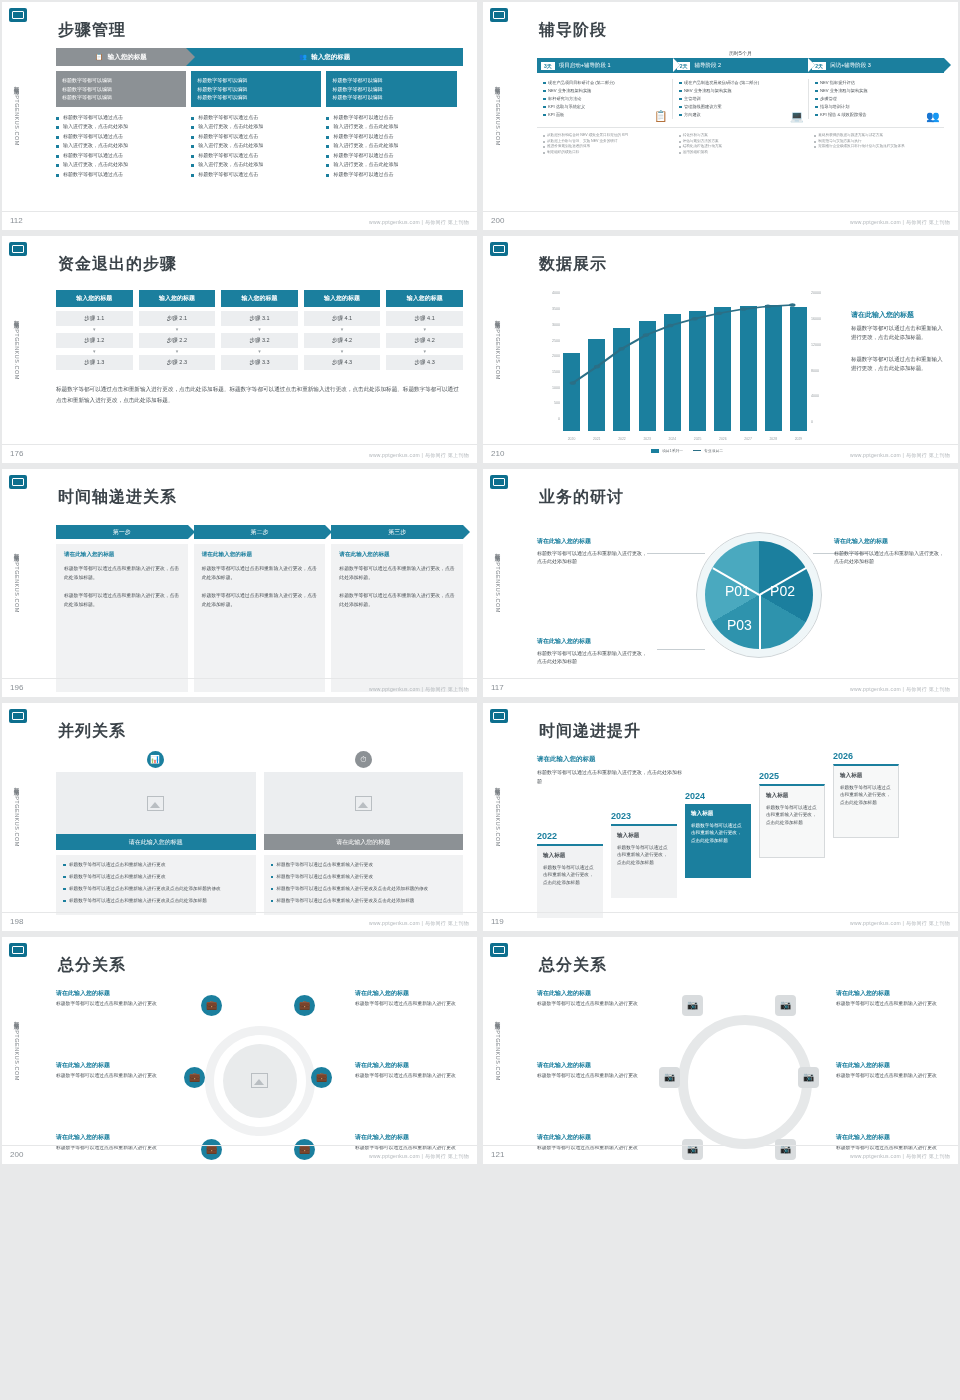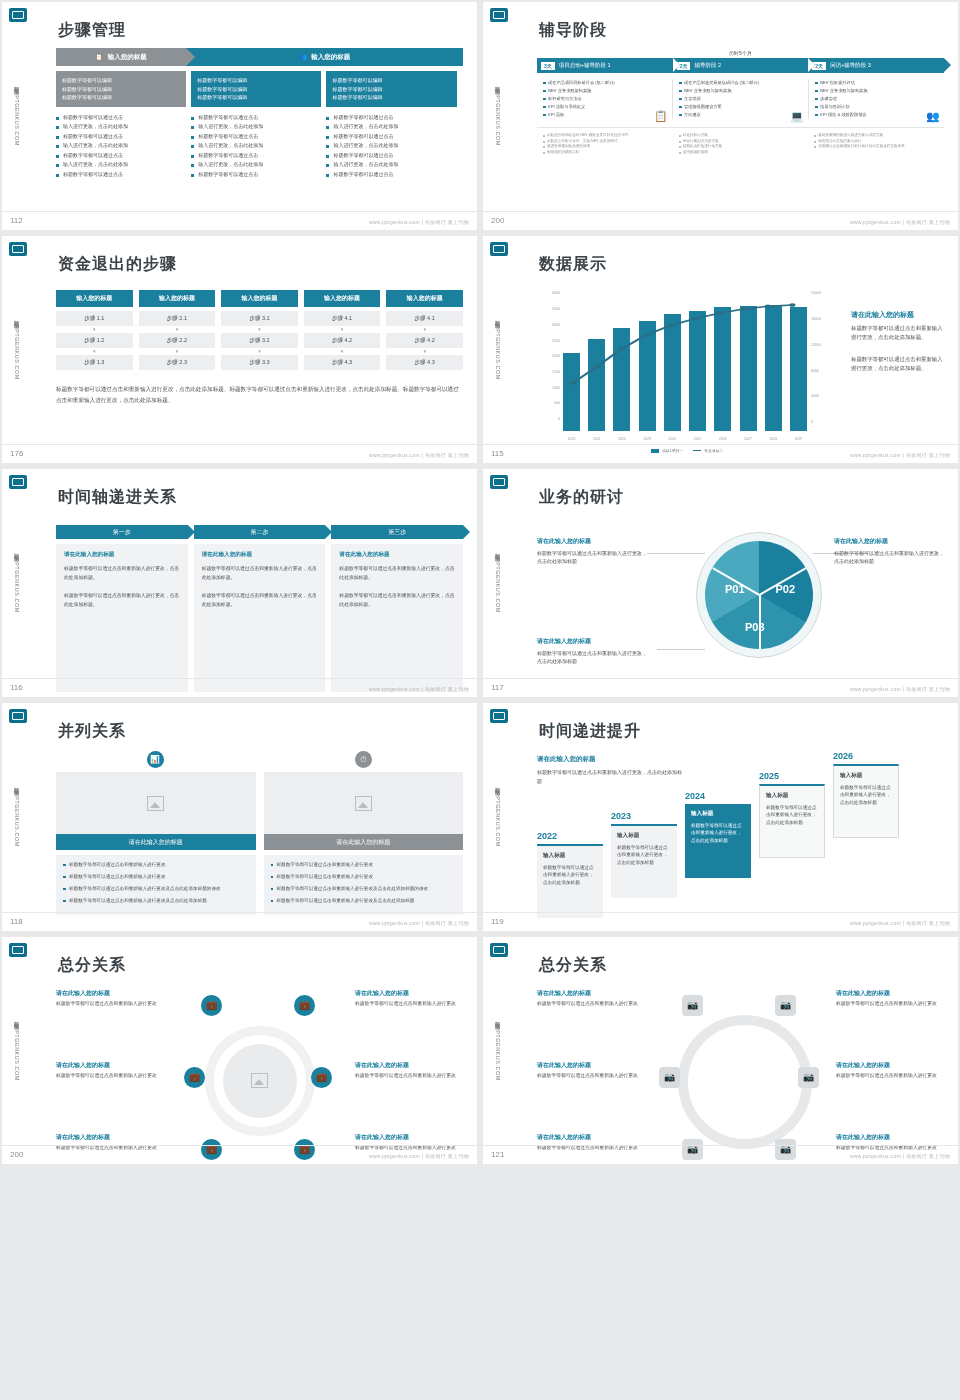--- a/index.html
+++ b/index.html
@@ -497,7 +497,7 @@
       </div>
     </div>
     <div class="baseline"></div>
-    <div class="pagenum">115</div>
+    <div class="pagenum">210</div>
     <div class="footer">www.pptgenkus.com | 与你同行 第上刊物</div>
   </div>
 

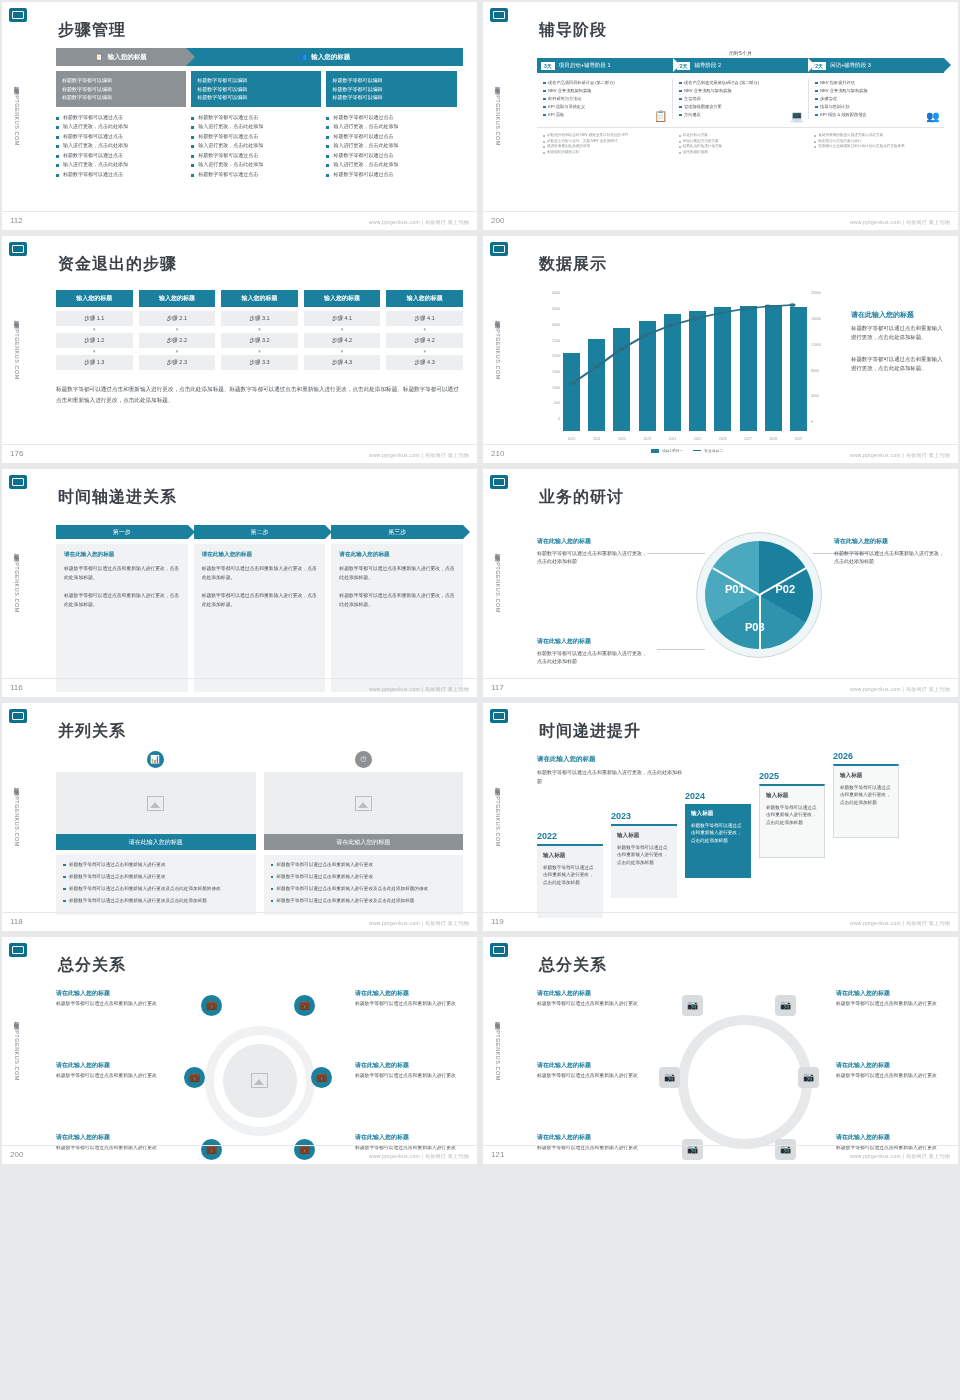--- a/index.html
+++ b/index.html
@@ -153,7 +153,7 @@
      box-shadow:0 0 0 8px rgba(27,127,158,.07);}
   .pie .ring { position:absolute; left:-9px; top:-9px; right:-9px; bottom:-9px;
      border:1px solid #cfd5d8; border-radius:50%; }
-  .pie .lbl { position:absolute; color:#fff; font-size:11px; font-weight:bold; }
+  .pie .lbl { position:absolute; color:#fff; font-size:14px; font-weight:normal; }
   .pie .sep { position:absolute; left:50%; top:50%; width:1.5px; height:54px; background:#fff;
      transform-origin:top center; }
   .cal { position:absolute; font-size:5px; line-height:8.5px; color:#4a5055; width:110px;}

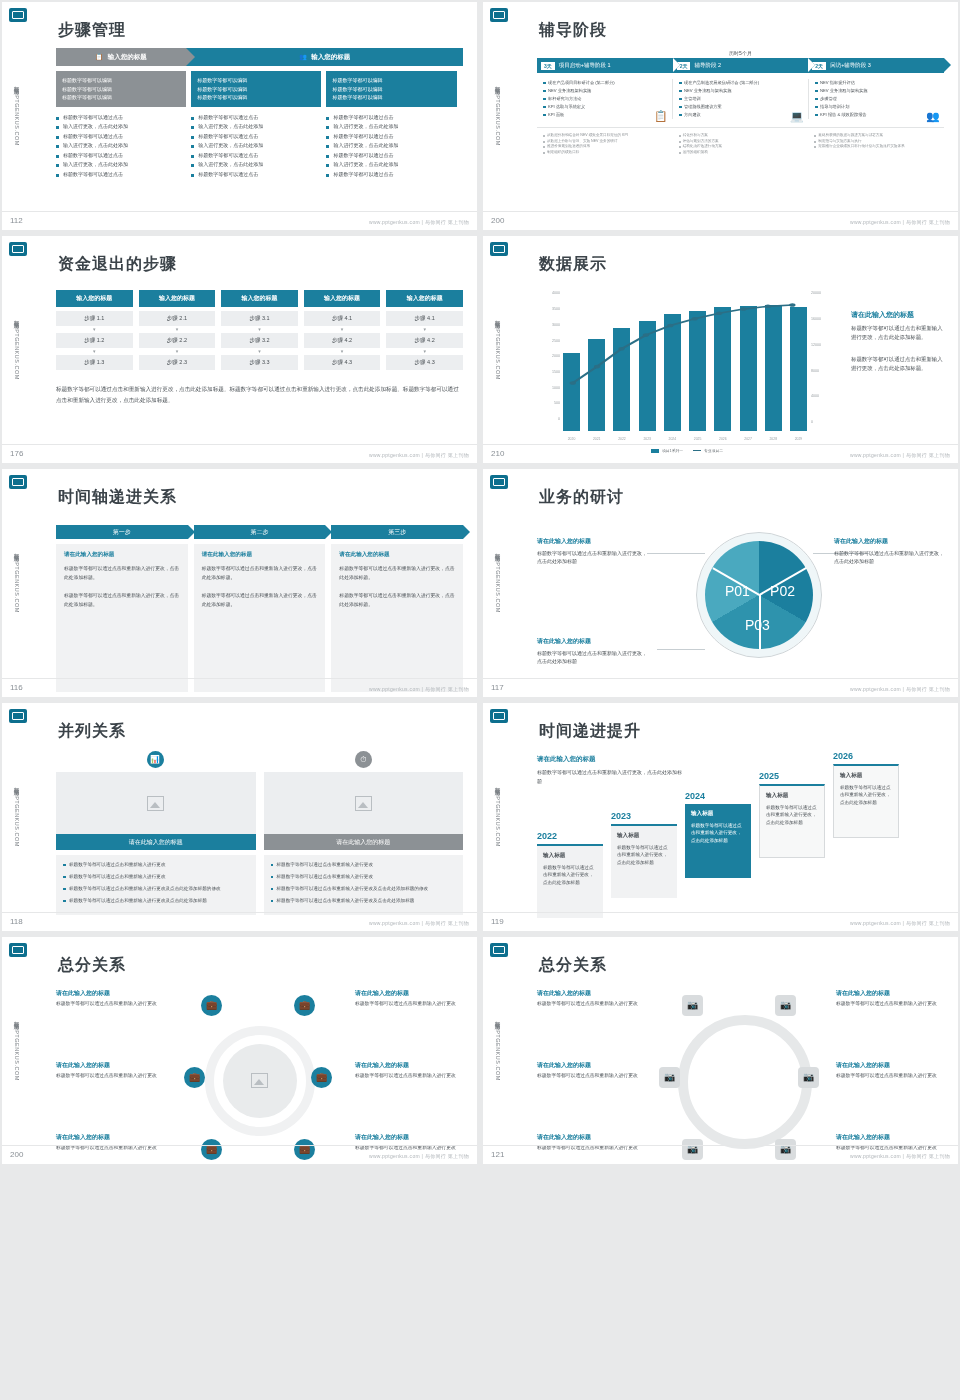--- a/index.html
+++ b/index.html
@@ -547,7 +547,7 @@
           <div class="sep" style="transform:rotate(240deg);"></div>
           <div class="lbl" style="left:20px;top:42px;">P01</div>
           <div class="lbl" style="right:18px;top:42px;">P02</div>
-          <div class="lbl" style="left:40px;bottom:16px;">P03</div>
+          <div class="lbl" style="left:22px;bottom:16px;">P03</div>
         </div>
         <div class="leadline" style="left:110px;top:34px;width:58px;"></div>
         <div class="leadline" style="left:276px;top:34px;width:56px;"></div>

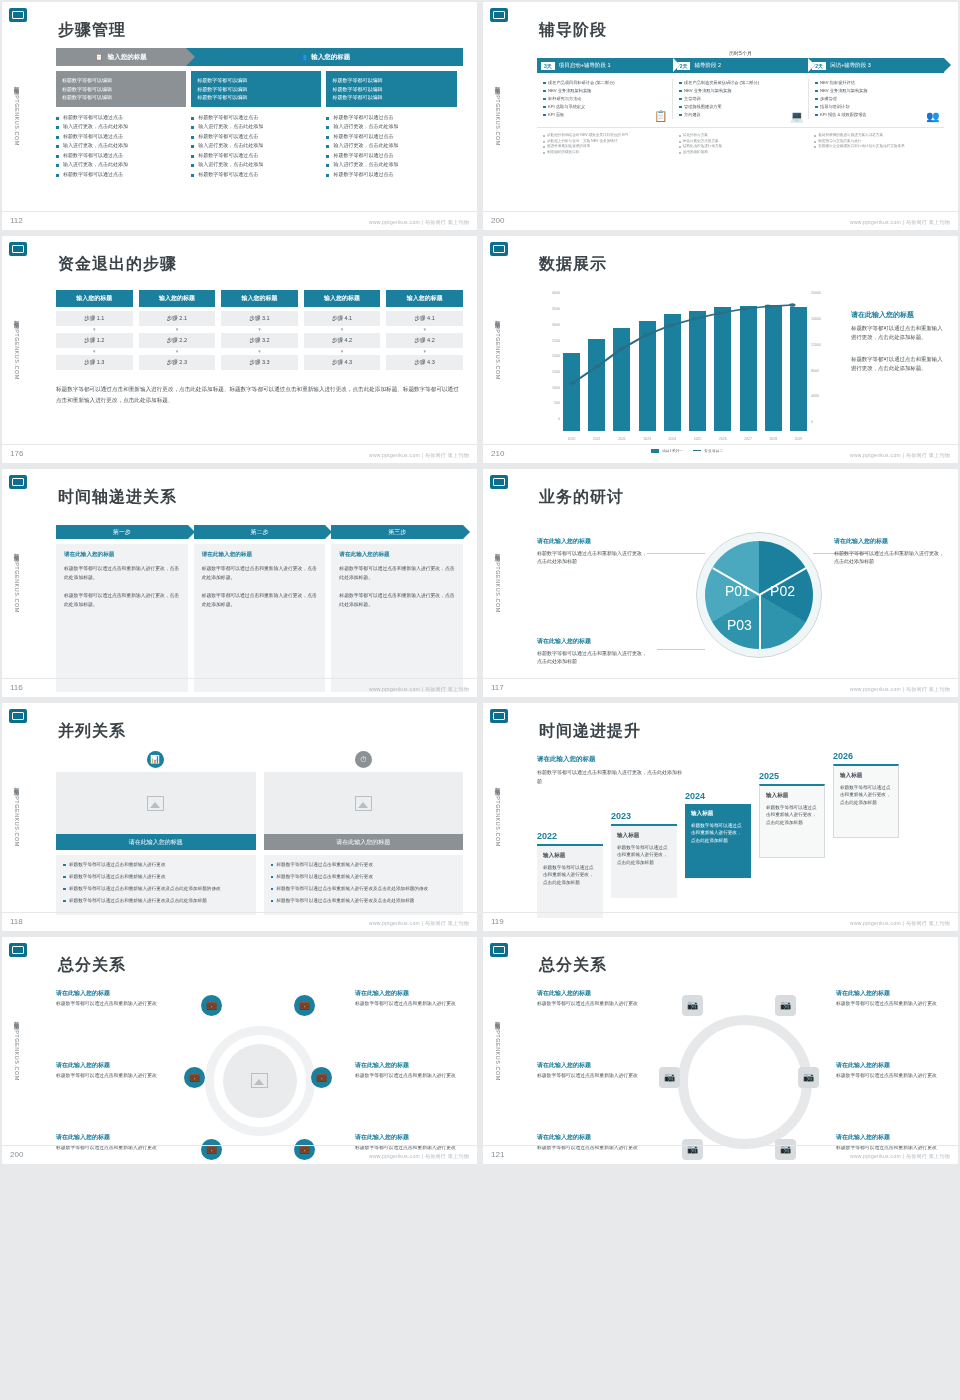--- a/index.html
+++ b/index.html
@@ -530,7 +530,7 @@
       </div>
     </div>
     <div class="baseline"></div>
-    <div class="pagenum">116</div>
+    <div class="pagenum">196</div>
     <div class="footer">www.pptgenkus.com | 与你同行 第上刊物</div>
   </div>
 

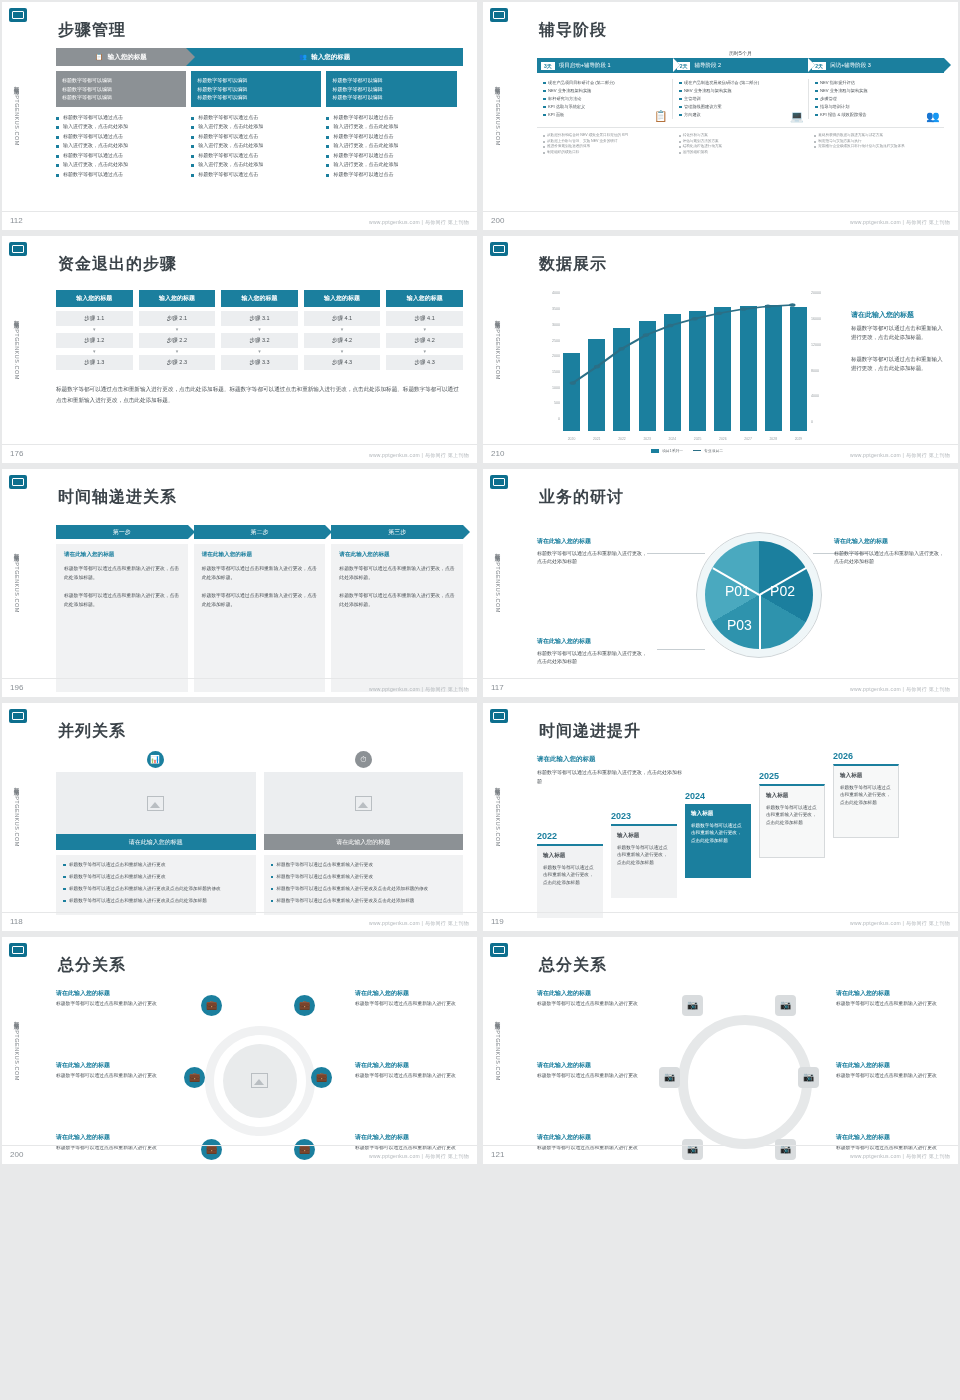--- a/index.html
+++ b/index.html
@@ -611,7 +611,7 @@
       </div>
     </div>
     <div class="baseline"></div>
-    <div class="pagenum">118</div>
+    <div class="pagenum">198</div>
     <div class="footer">www.pptgenkus.com | 与你同行 第上刊物</div>
   </div>
 

